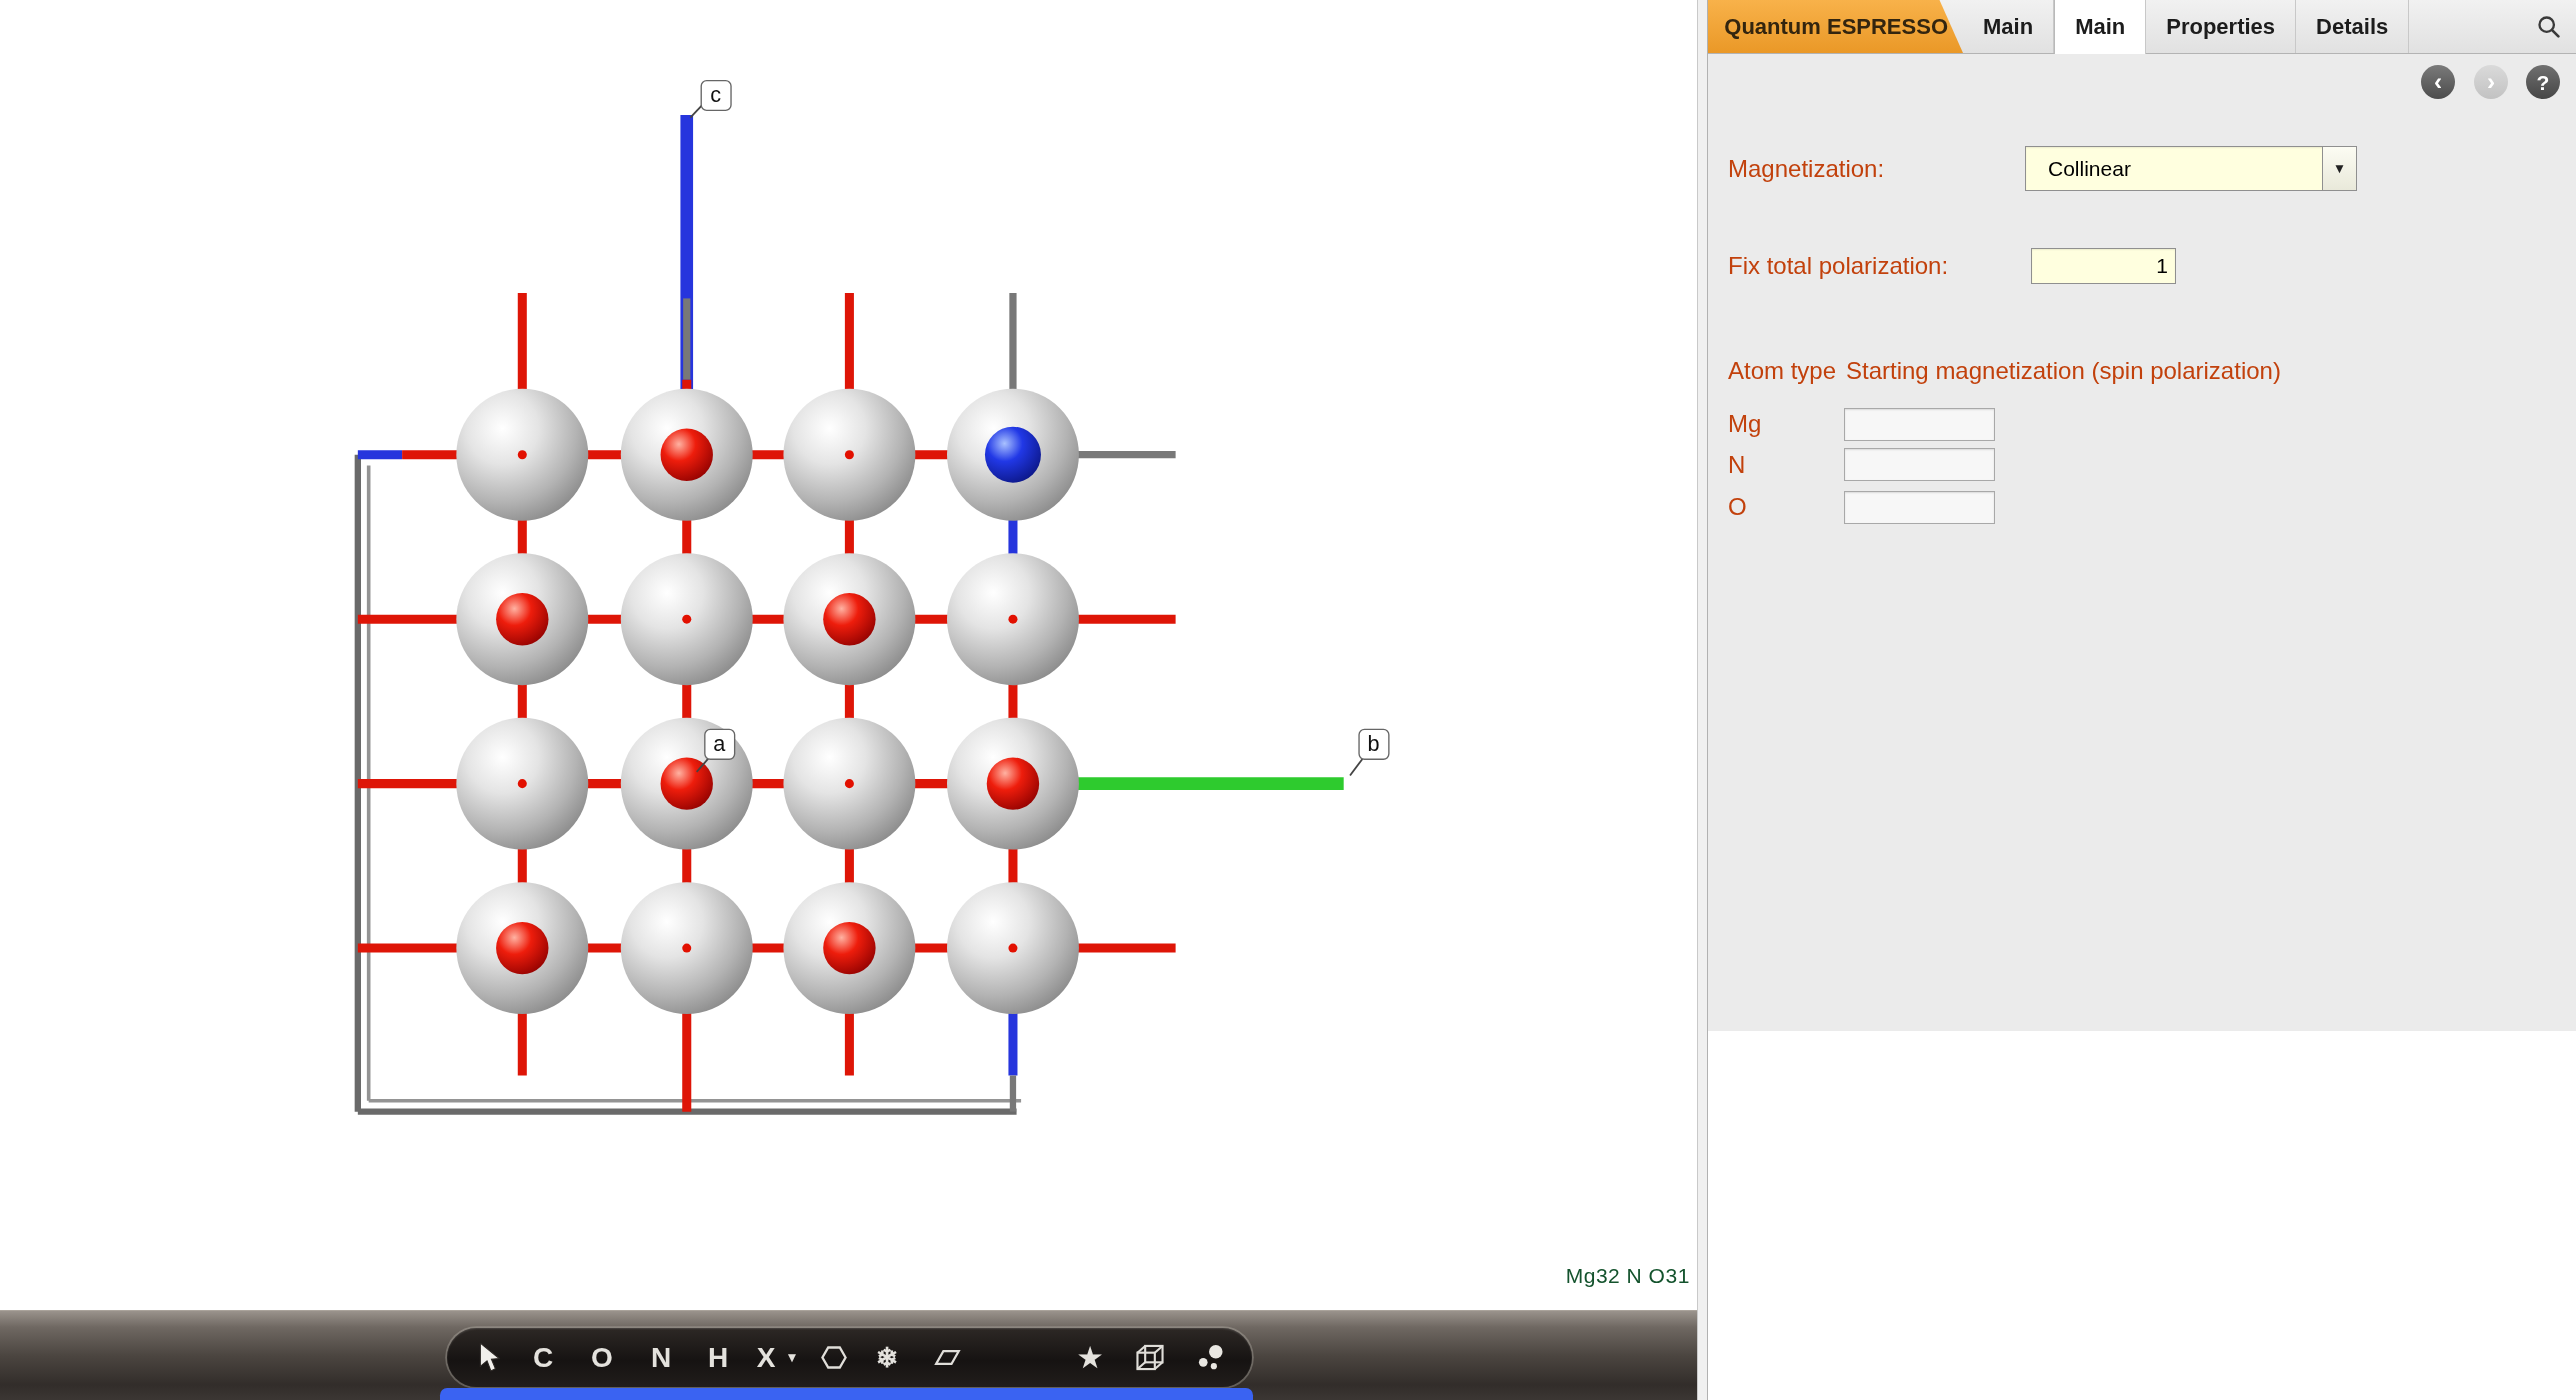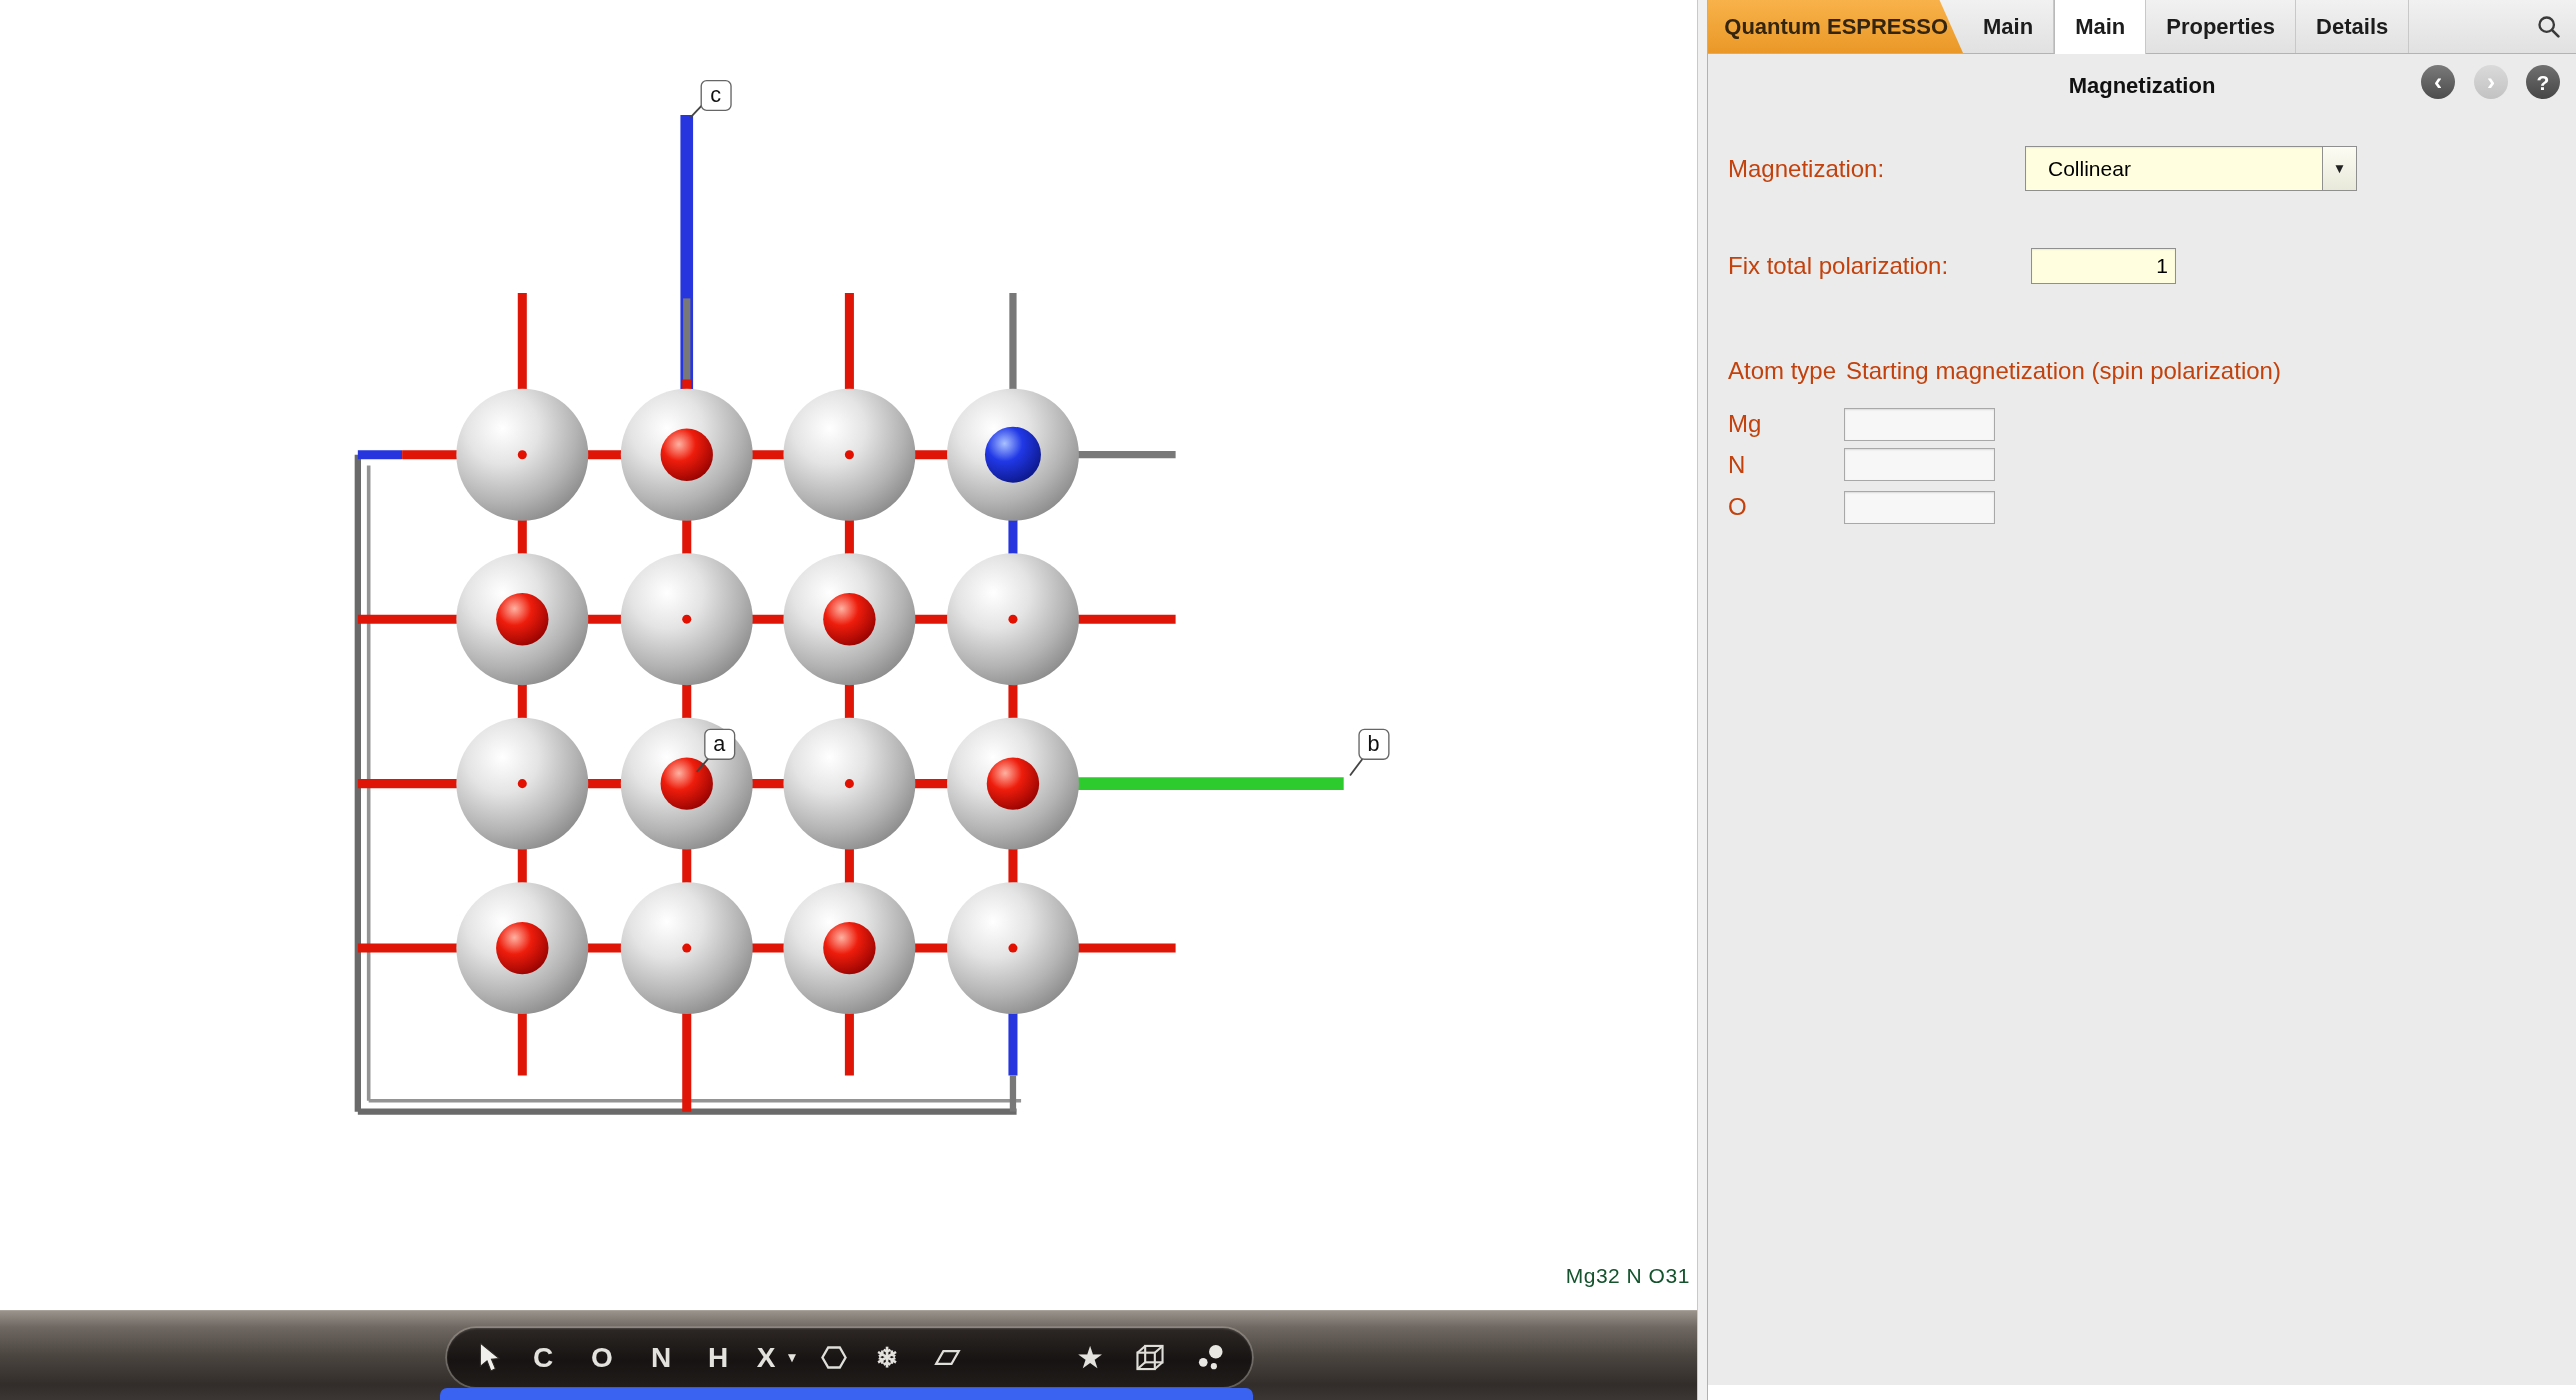--- a/index.html
+++ b/index.html
@@ -29,7 +29,7 @@
            border-left:0.9px solid #c9c9c9;border-right:0.9px solid #b1b1b1}
 
   
-  .panel{position:absolute;left:1708px;top:0;width:868px;height:1385px;background:#ebebeb}
+  .panel{position:absolute;left:1708px;top:0;width:868px;height:1031px;background:#ebebeb}
   .tabbar{position:absolute;left:0;top:0;width:868px;height:54px;display:flex;align-items:stretch;
           background:linear-gradient(#f1f1f1,#e1e1e1);border-bottom:0.9px solid #b3b3b3}
   .tab-brand{flex:0 0 auto;width:255px;display:flex;align-items:center;padding:0 31px 0 16.3px;

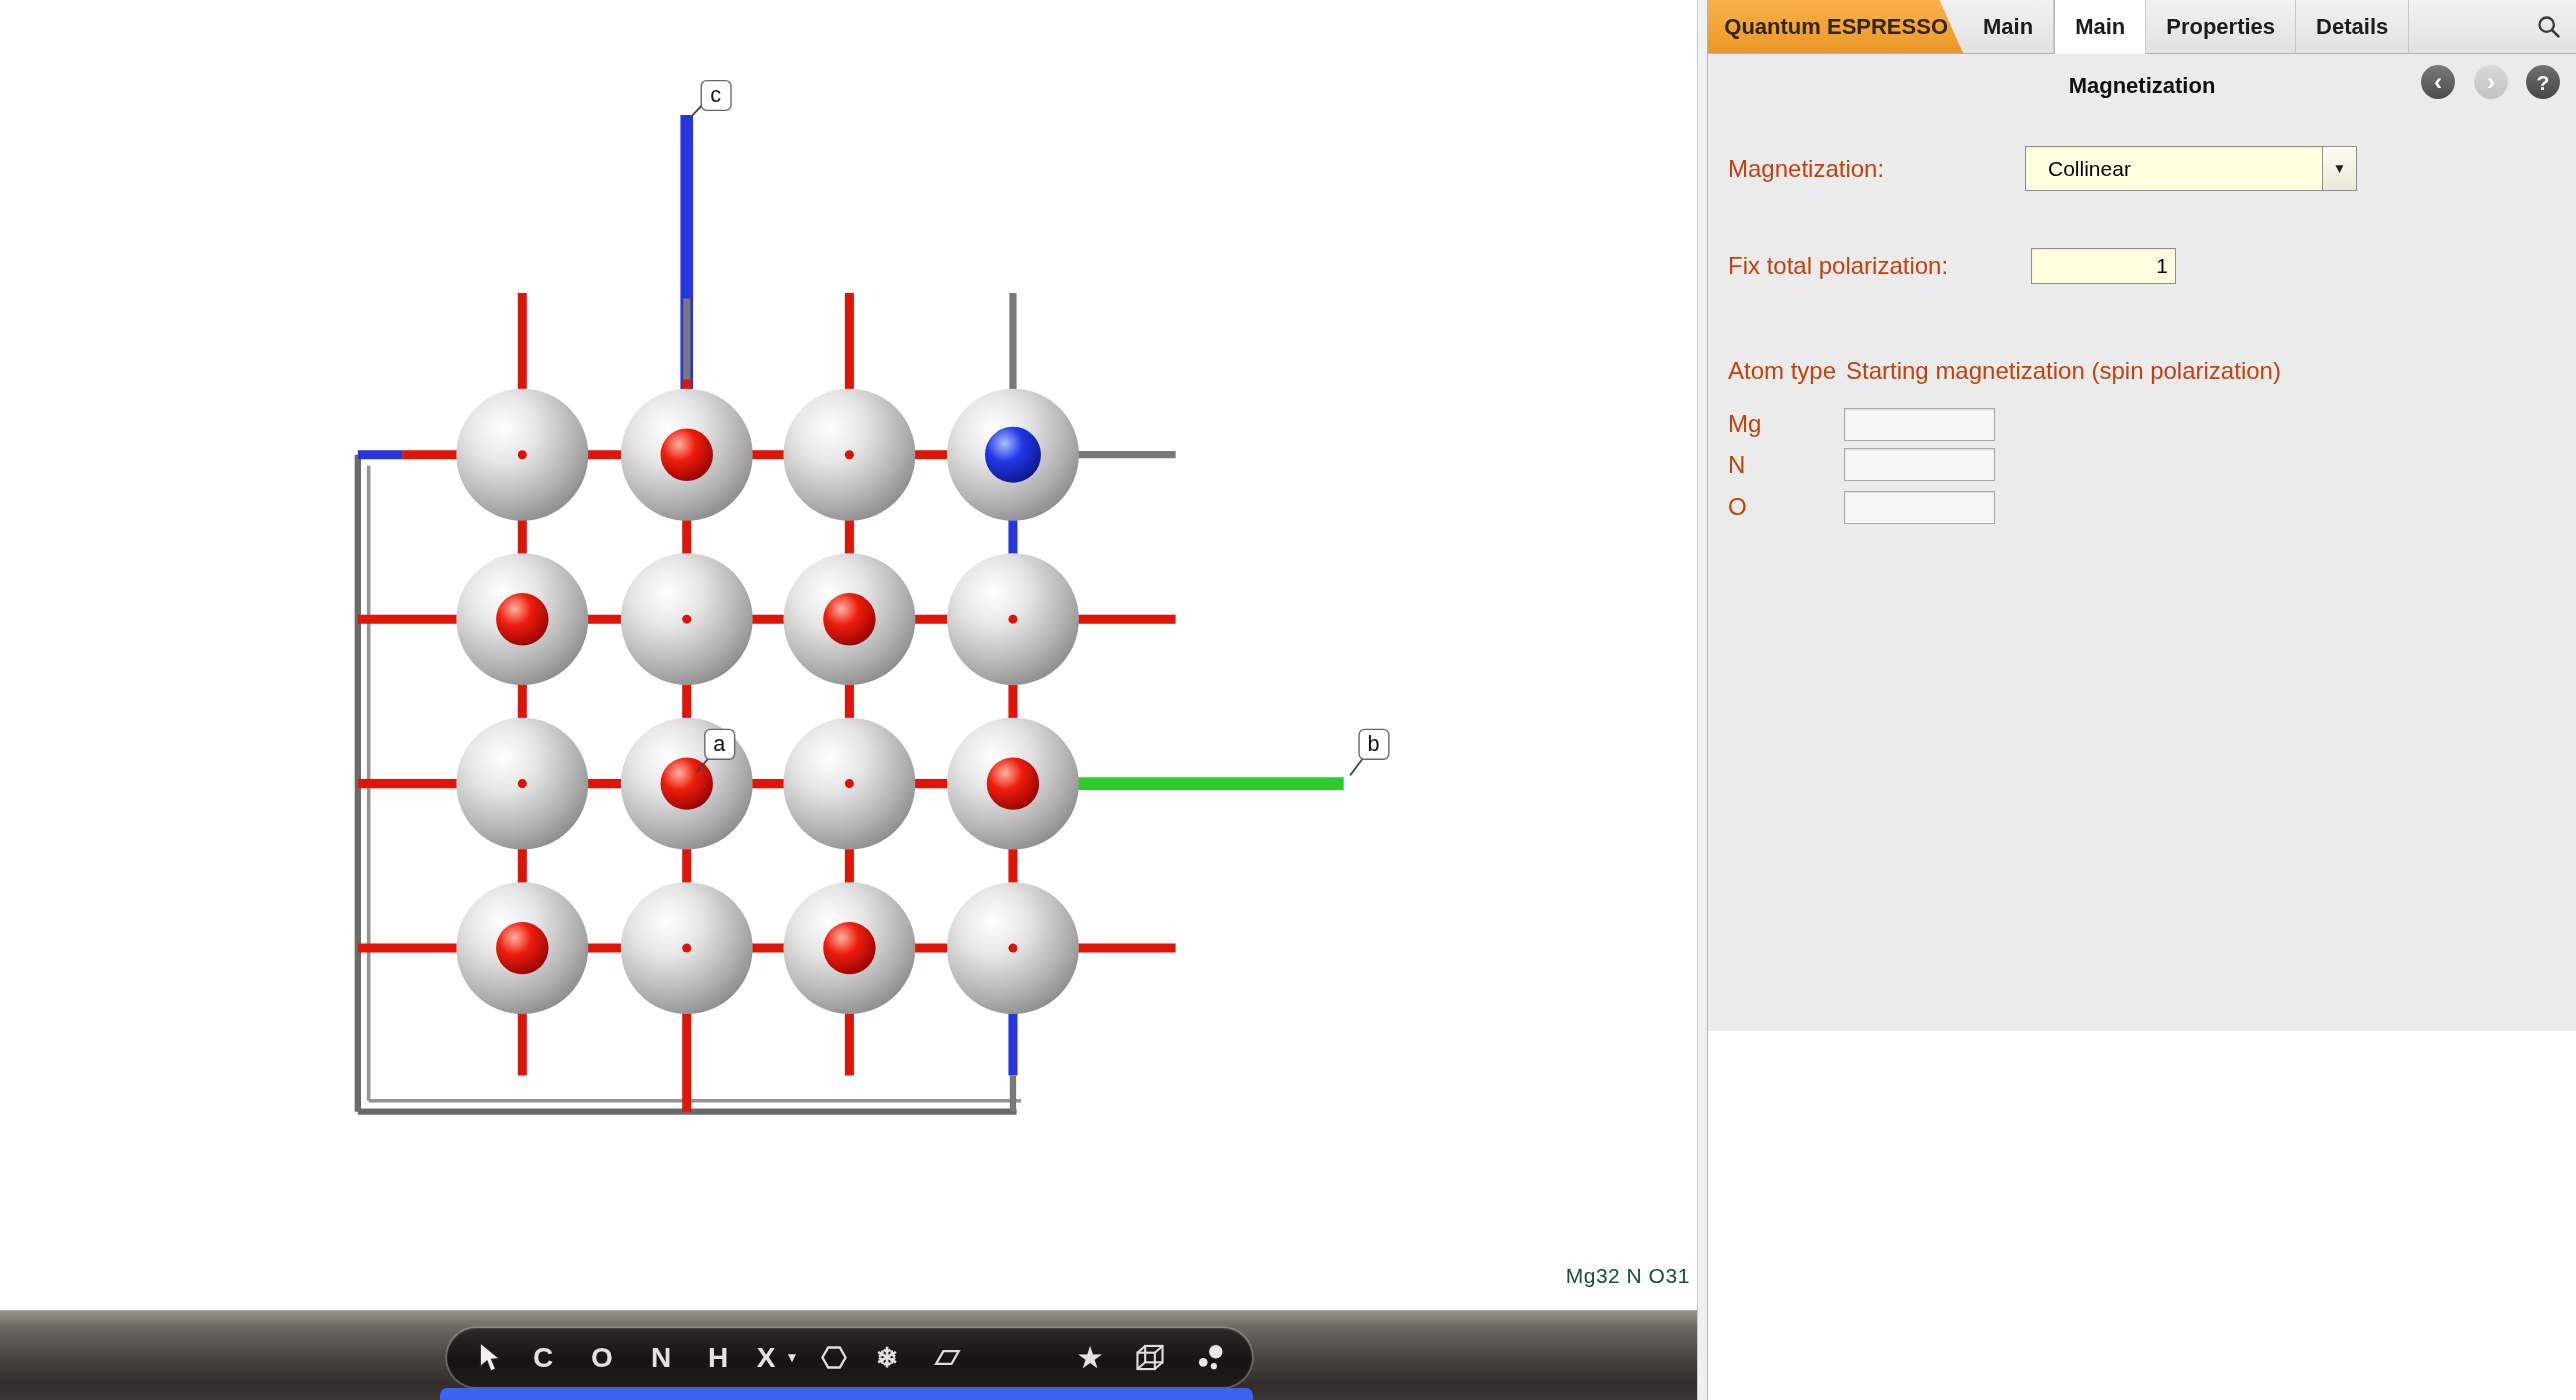--- a/index.html
+++ b/index.html
@@ -239,7 +239,6 @@
       </div>
     </div>
 
-    <div class="panel-title">Magnetization</div>
 
     <div class="navbtn back">‹</div>
     <div class="navbtn fwd">›</div>

